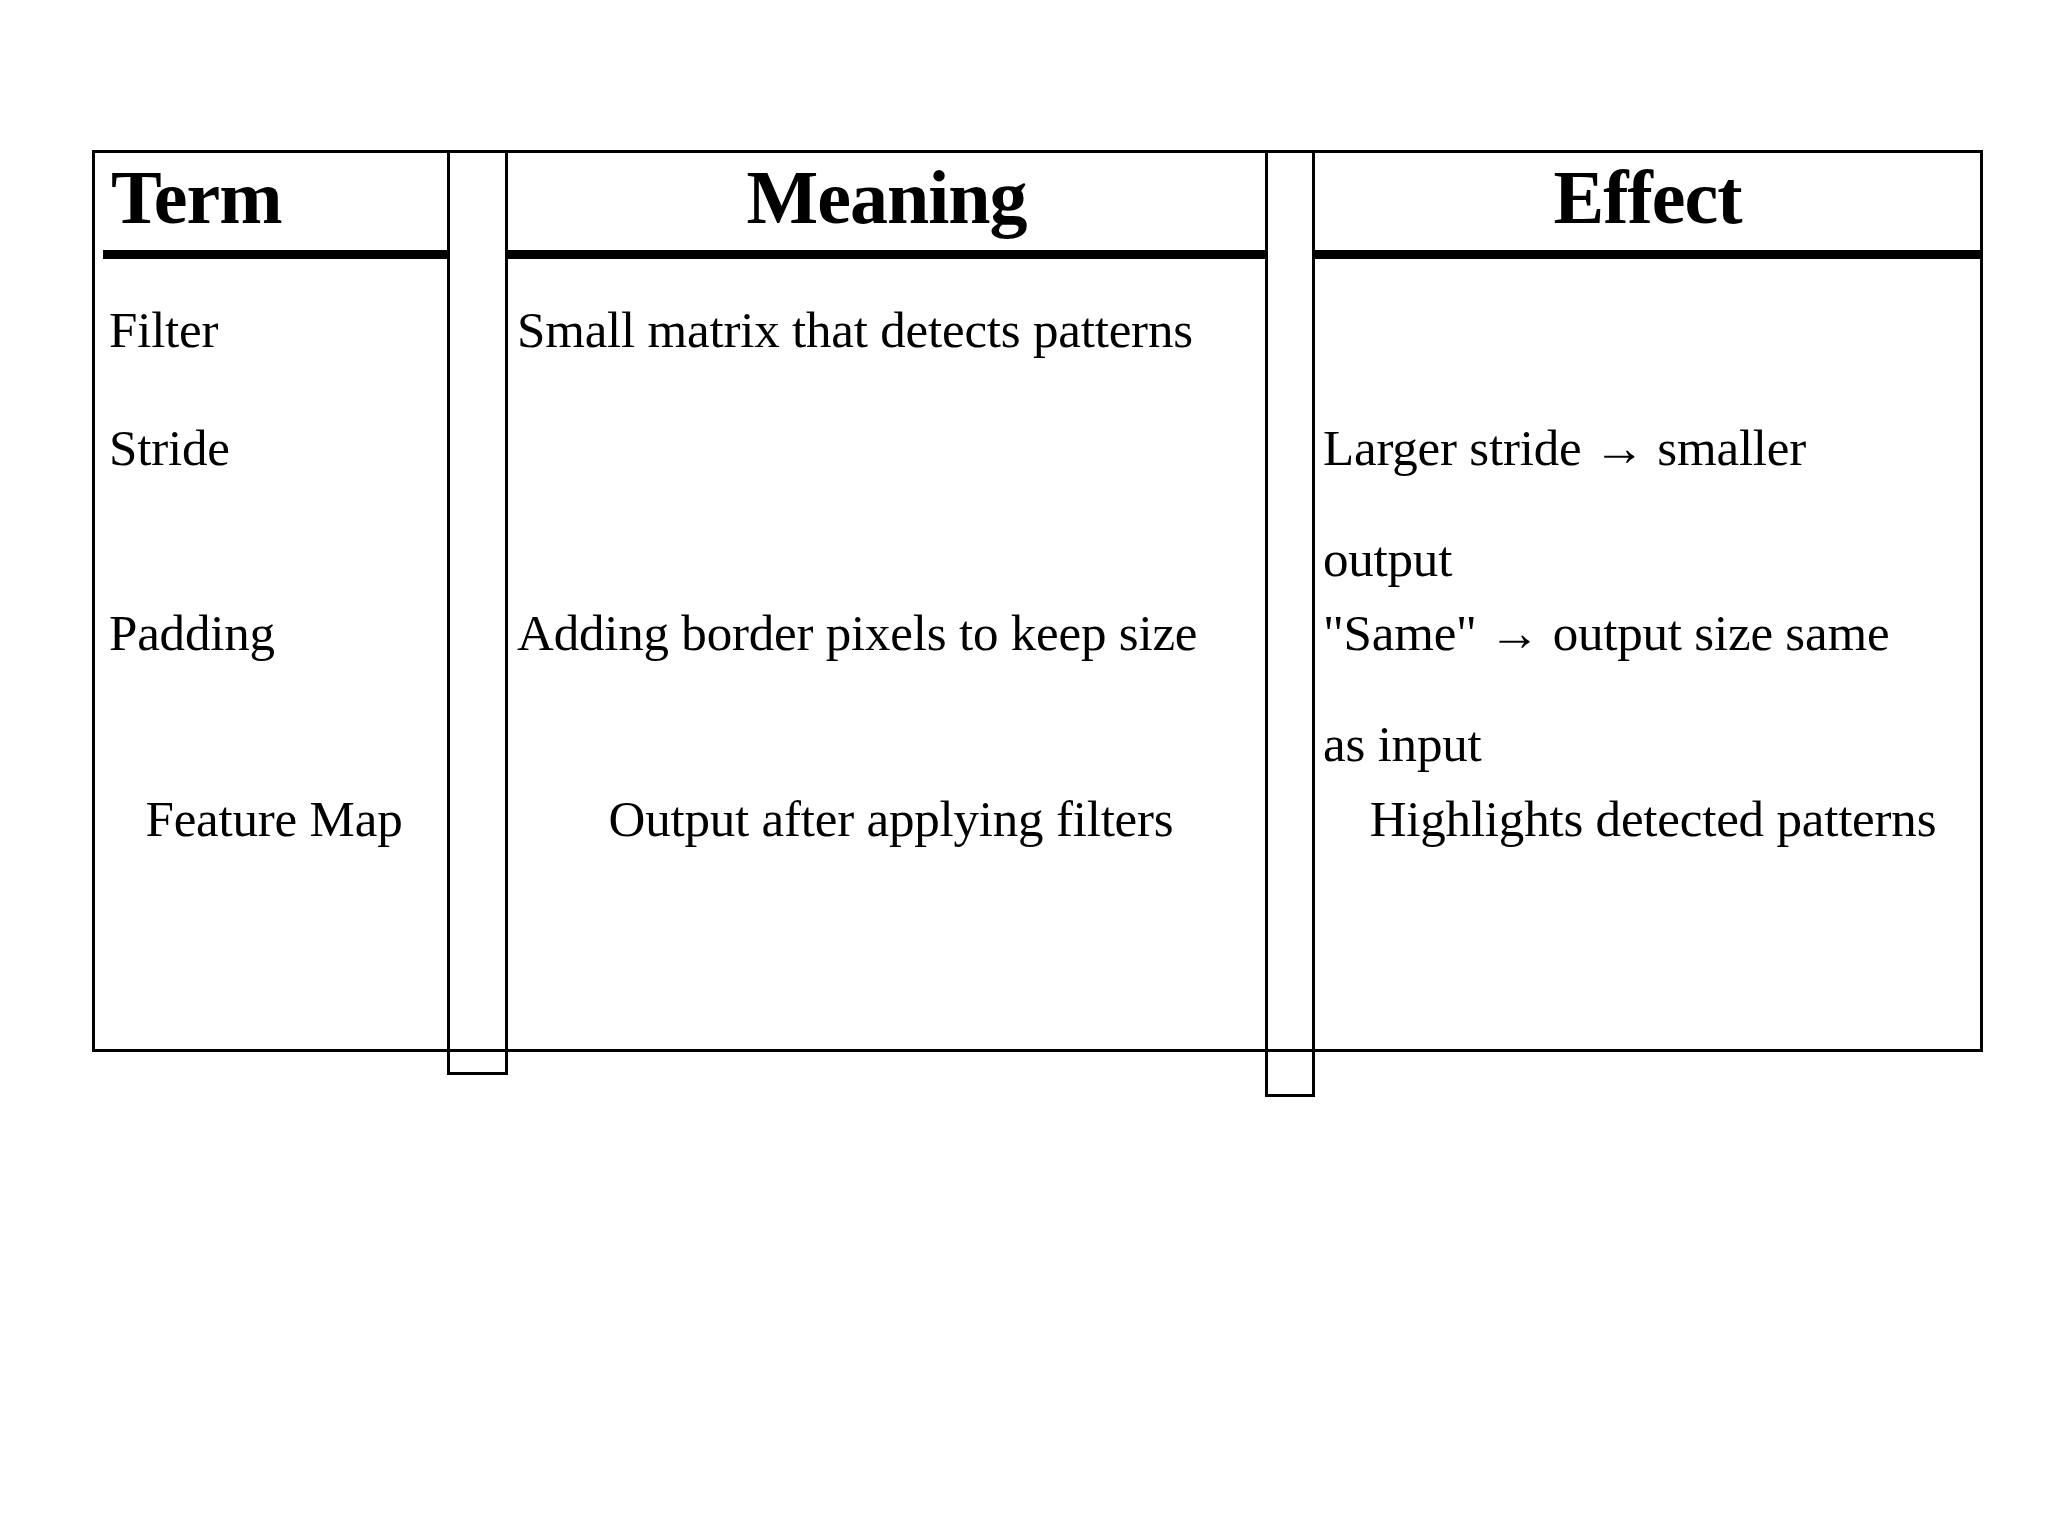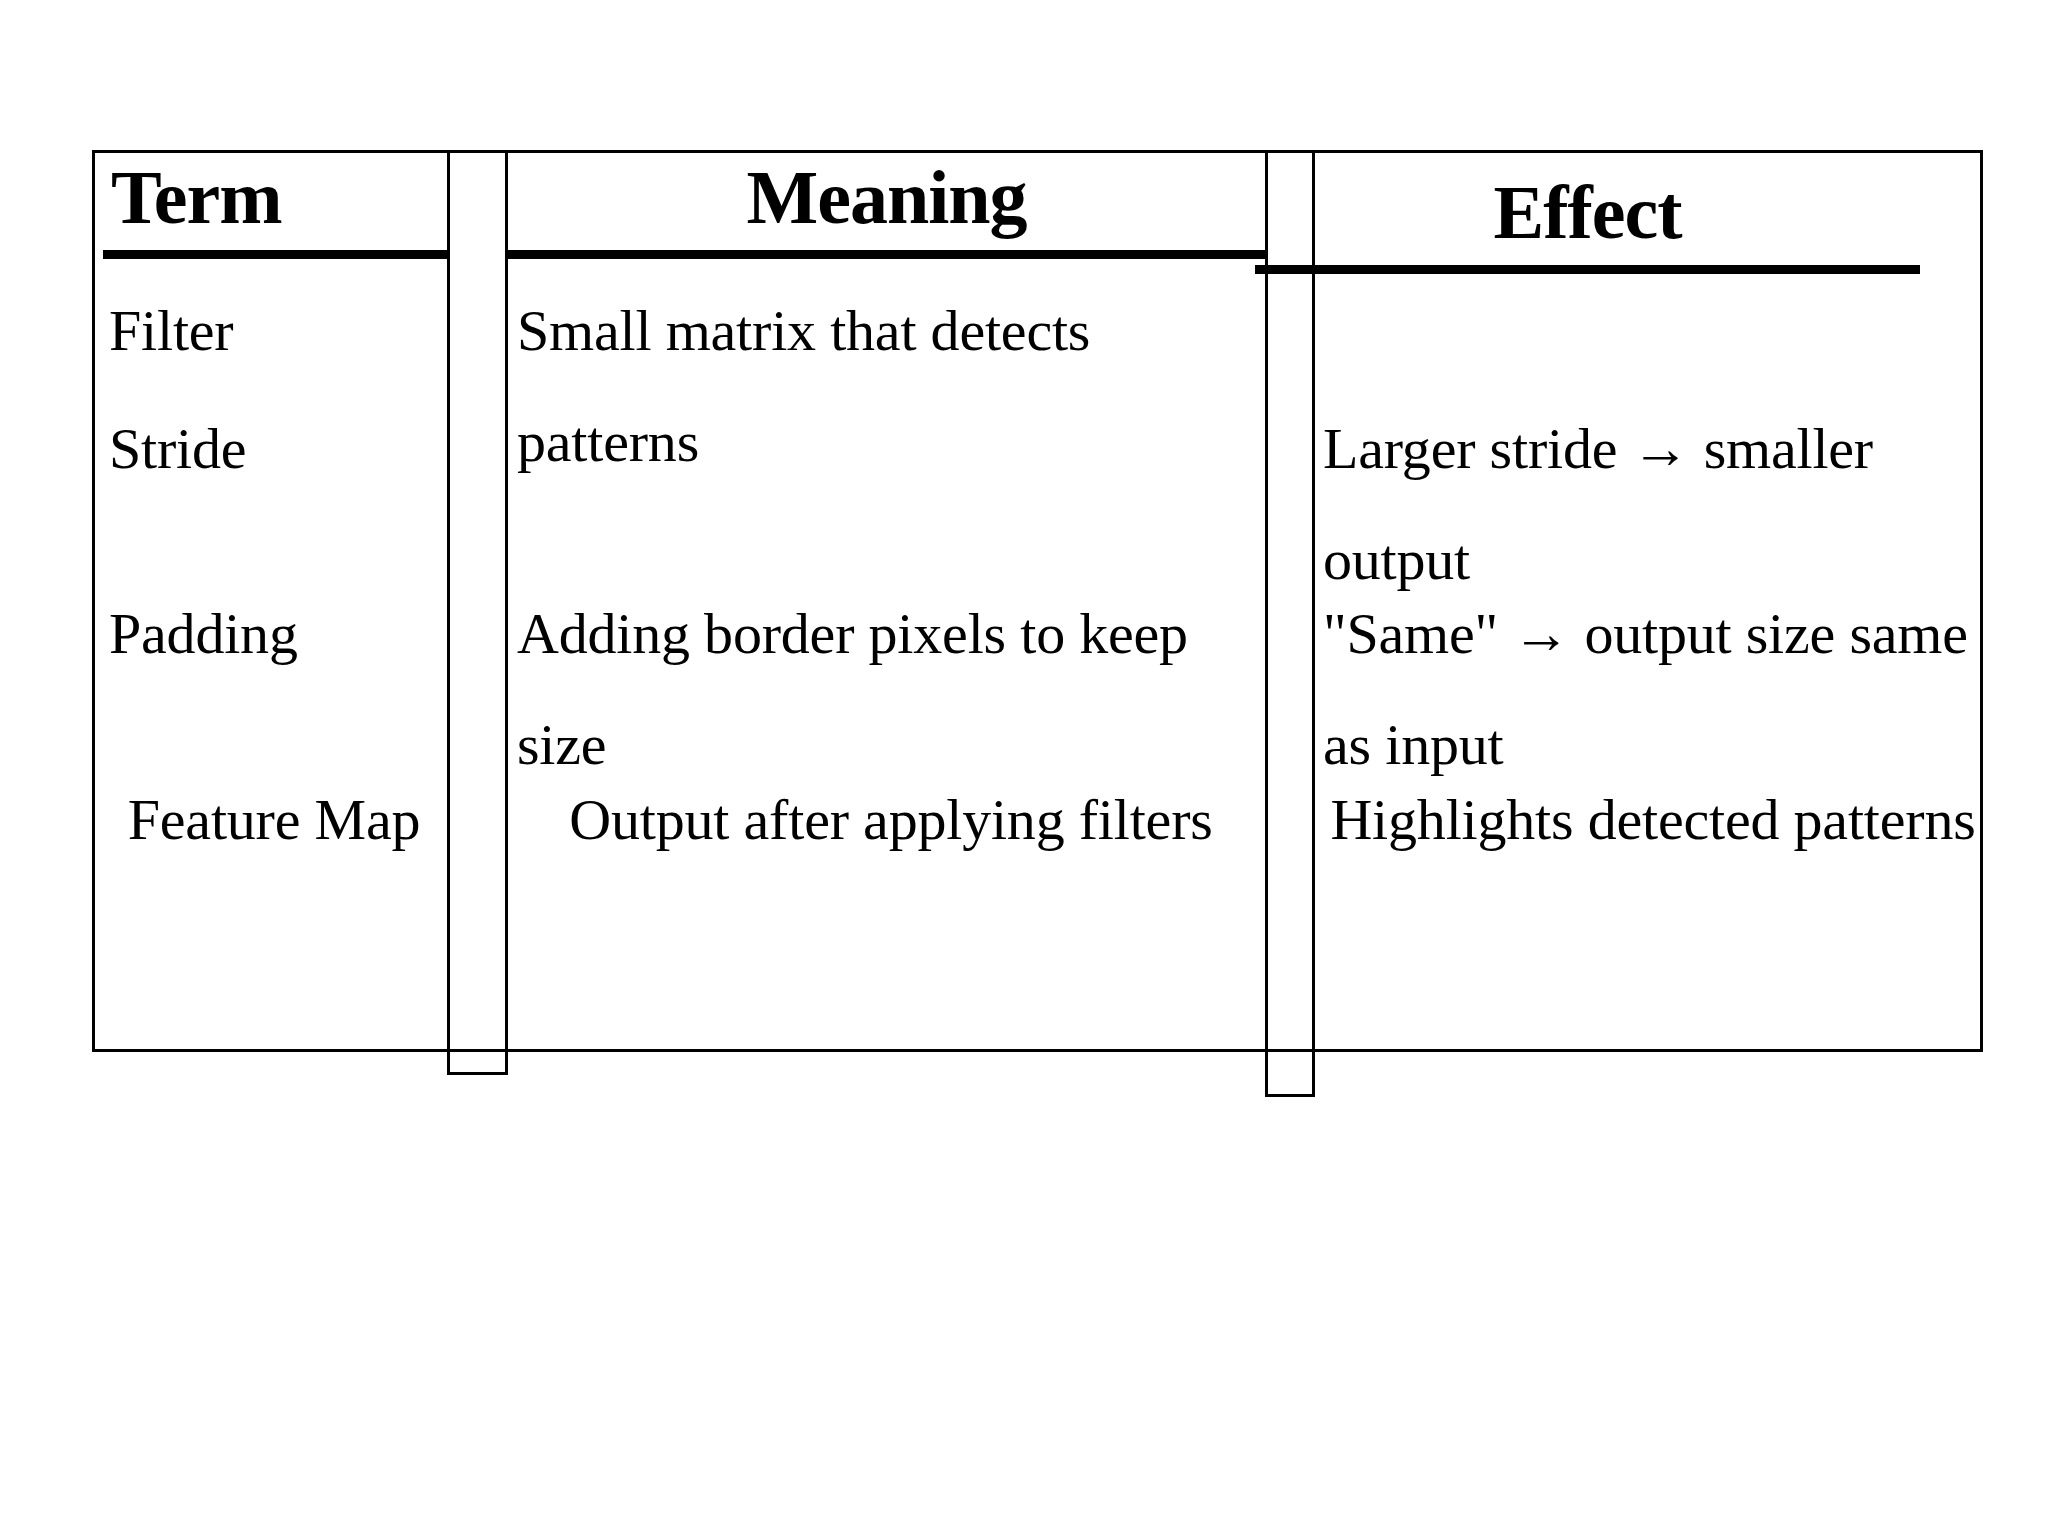--- a/index.html
+++ b/index.html
@@ -99,7 +99,7 @@
   #hdr-meaning { left: 413px;  width: 757px; }
   #hdr-meaning .hdr-text { text-align: center; }
 
-  #hdr-effect  { left: 1160px; width: 665px; margin-top: 15px; }
+  #hdr-effect  { left: 1220px; width: 665px; }
   #hdr-effect .hdr-text { text-align: center; }
 
   

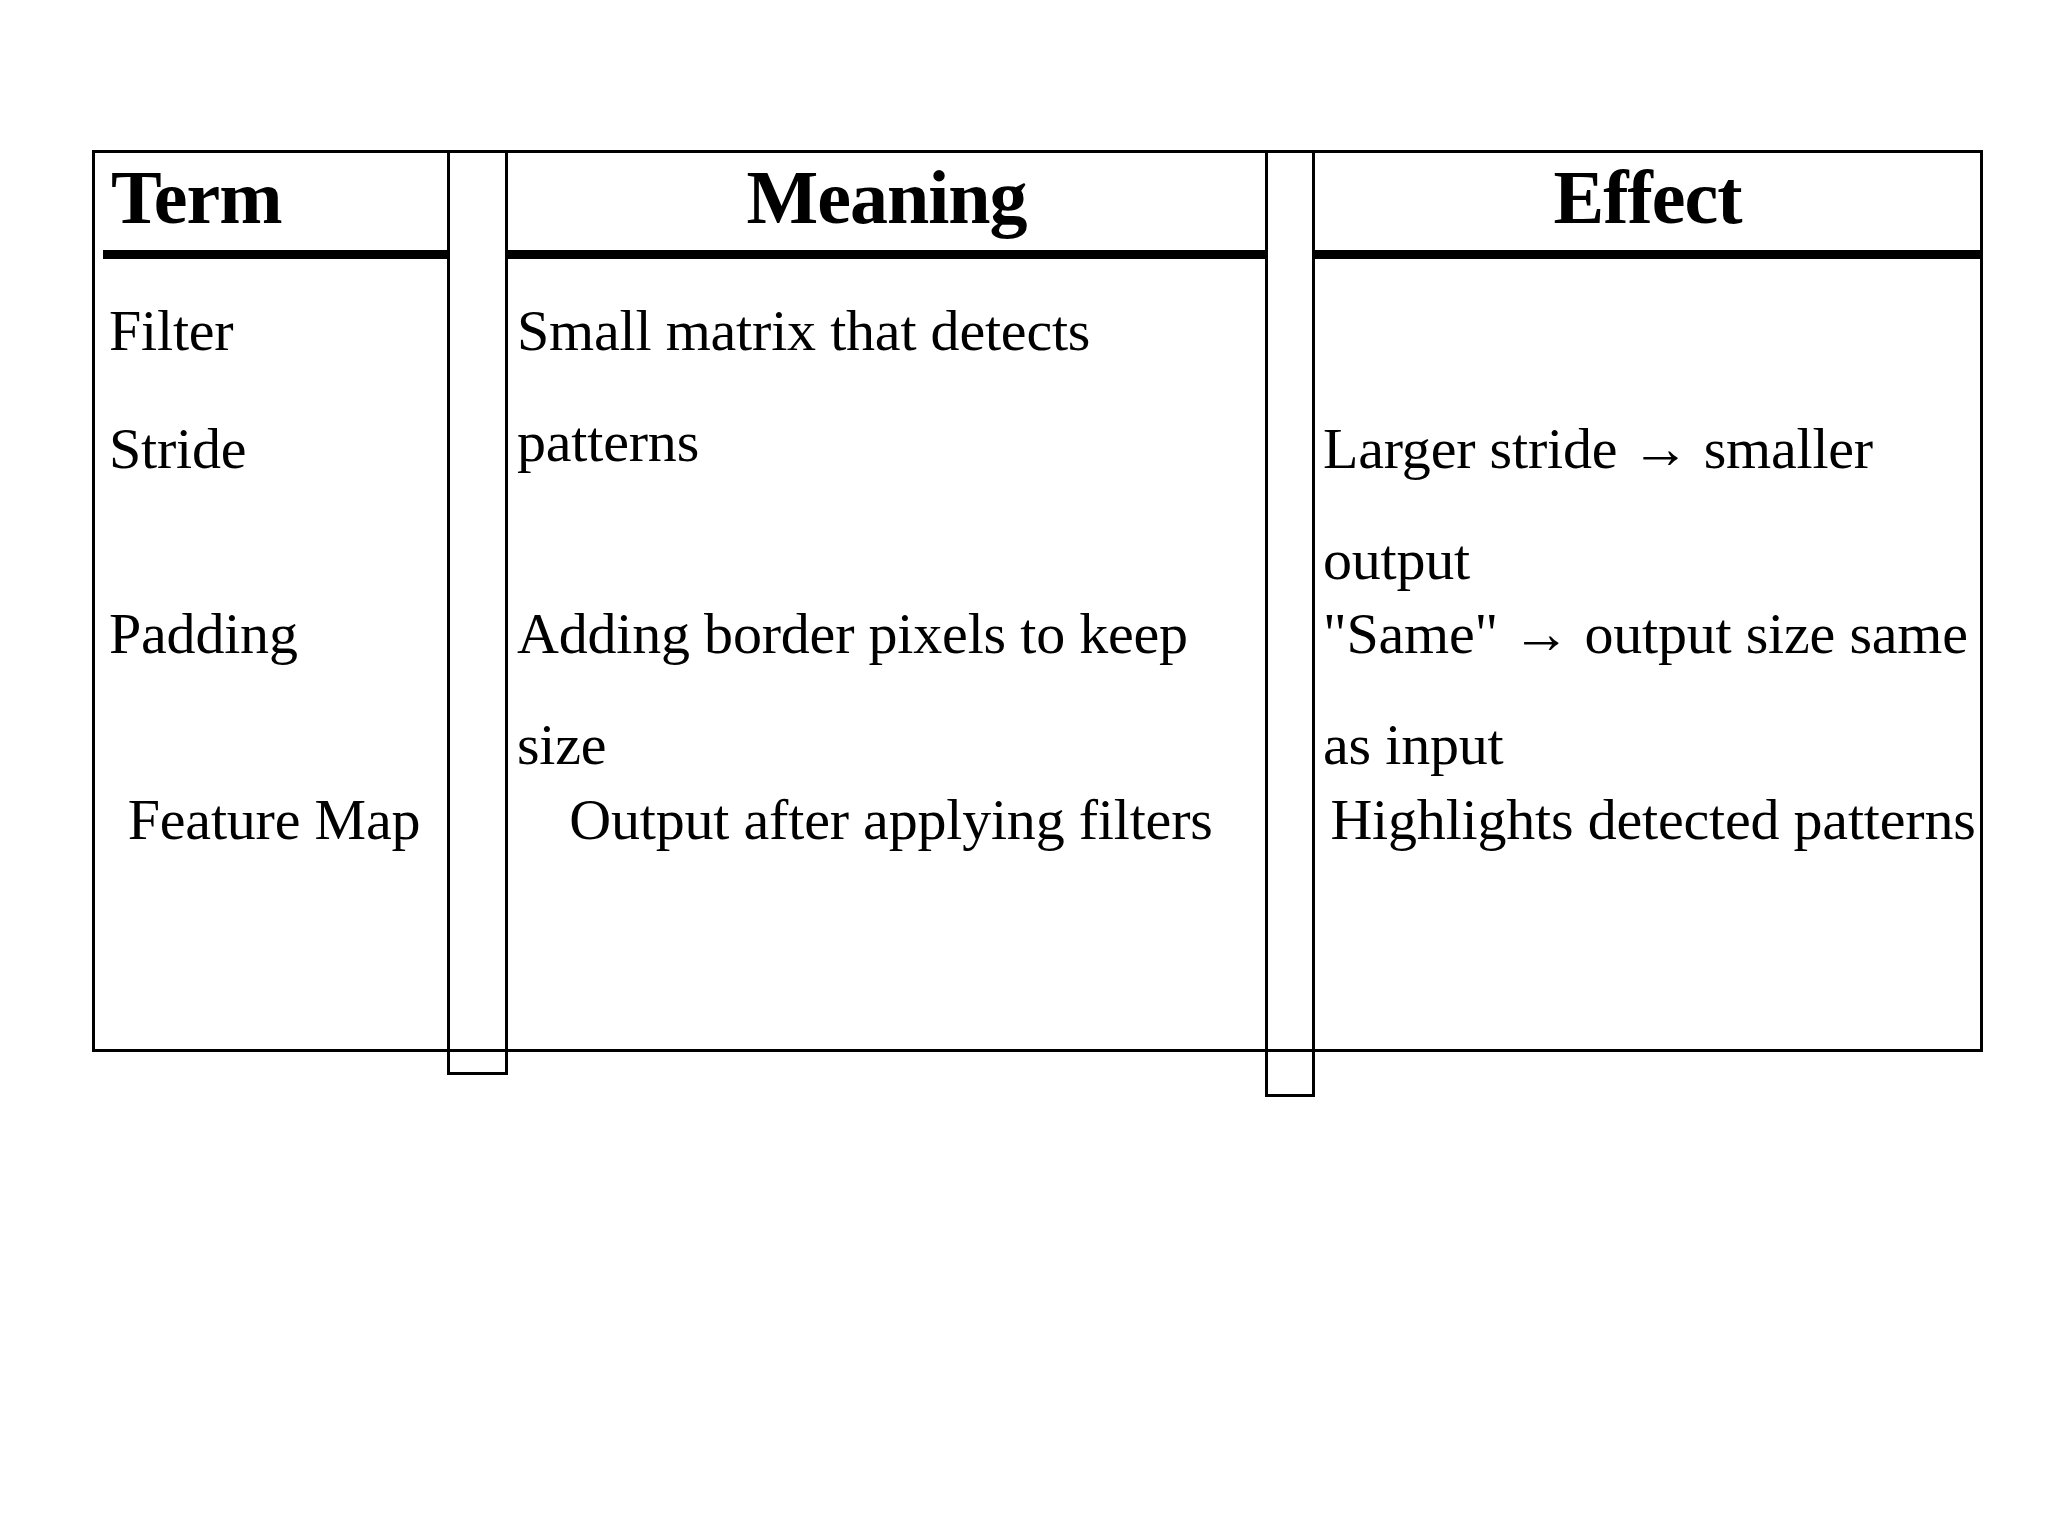--- a/index.html
+++ b/index.html
@@ -105,7 +105,7 @@
   
   .cell {
     position: absolute;
-    font-size: 58px;
+    font-size: 51px;
     line-height: 111px;
     white-space: pre-line;
     letter-spacing: -0.2px;

